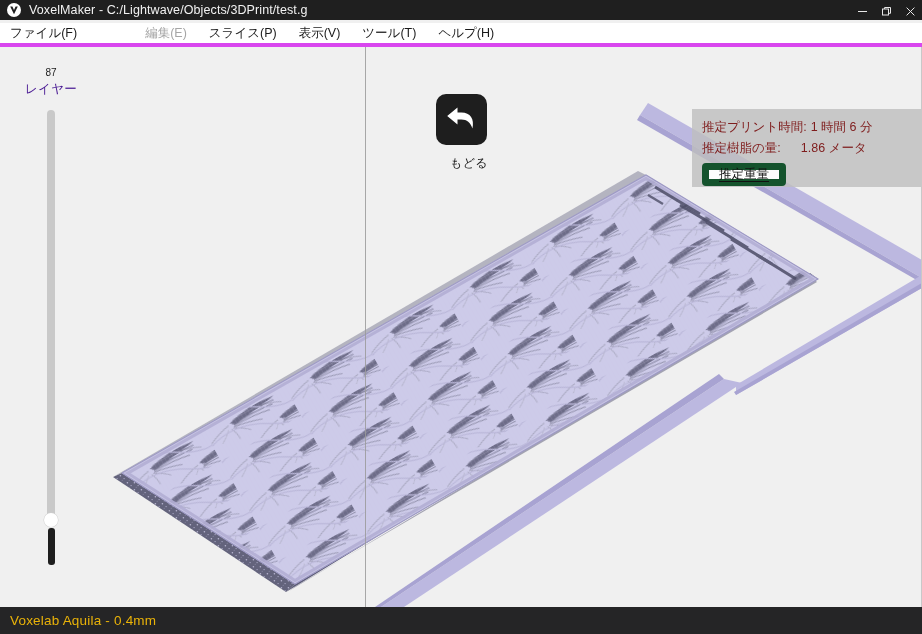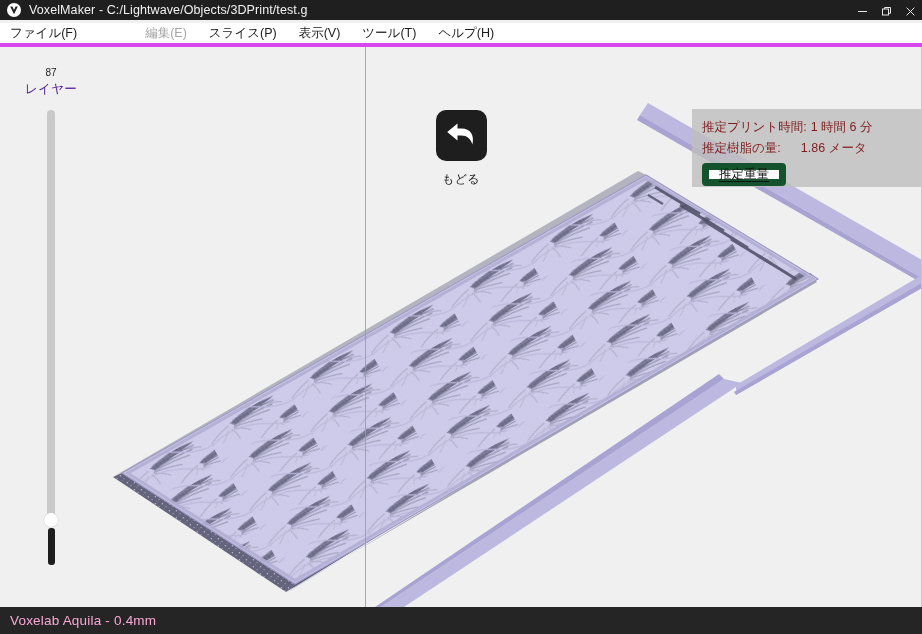--- a/index.html
+++ b/index.html
@@ -78,7 +78,7 @@
   }
 
   
-  .undo-wrap{position:absolute;left:434px;top:63px;width:54px;text-align:center;}
+  .undo-wrap{position:absolute;left:434px;top:47px;width:54px;text-align:right;}
   .undo-btn{
     width:51px;height:51px;background:#1e1e1e;border-radius:10px;
     display:flex;align-items:center;justify-content:center;

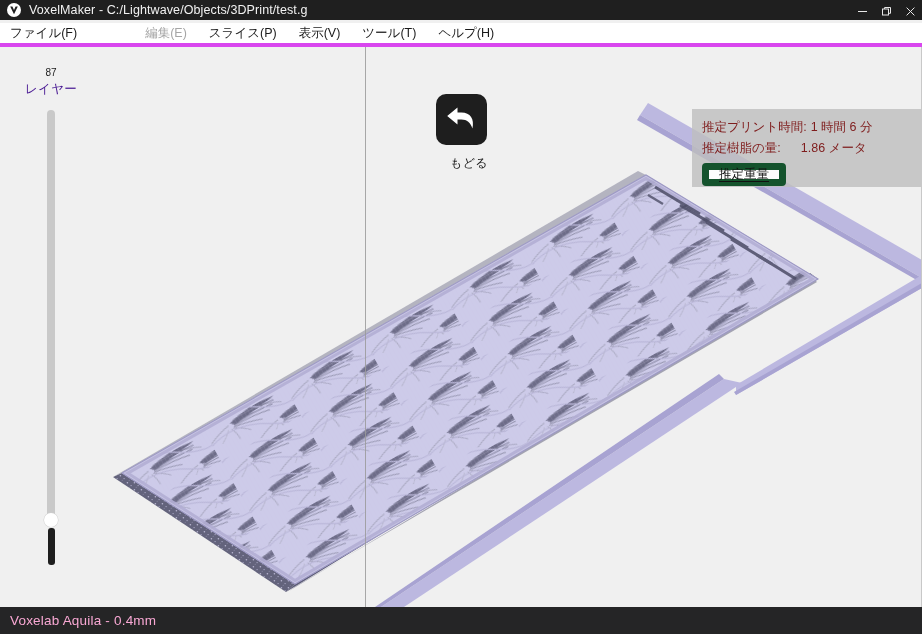--- a/index.html
+++ b/index.html
@@ -111,7 +111,7 @@
   
   .statusbar{
     position:absolute;left:0;top:607px;width:922px;height:27px;
-    background:#252526;color:#f9a8d4;
+    background:#252526;color:#eab308;
     display:flex;align-items:center;padding-left:10px;box-sizing:border-box;
     font-size:13.5px;letter-spacing:.2px;
   }

